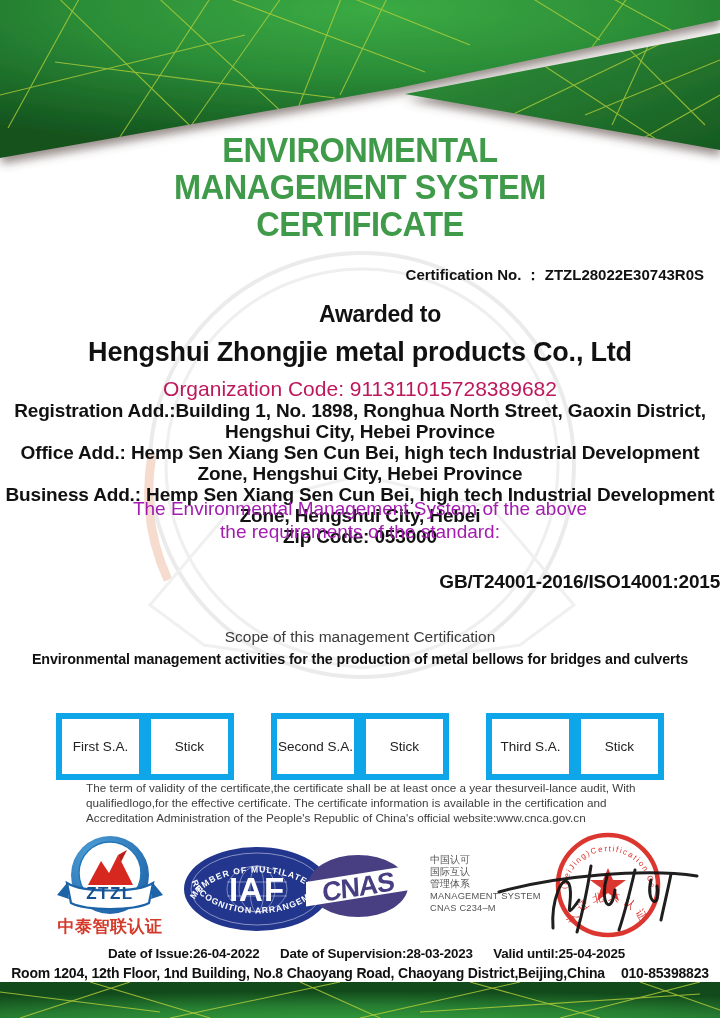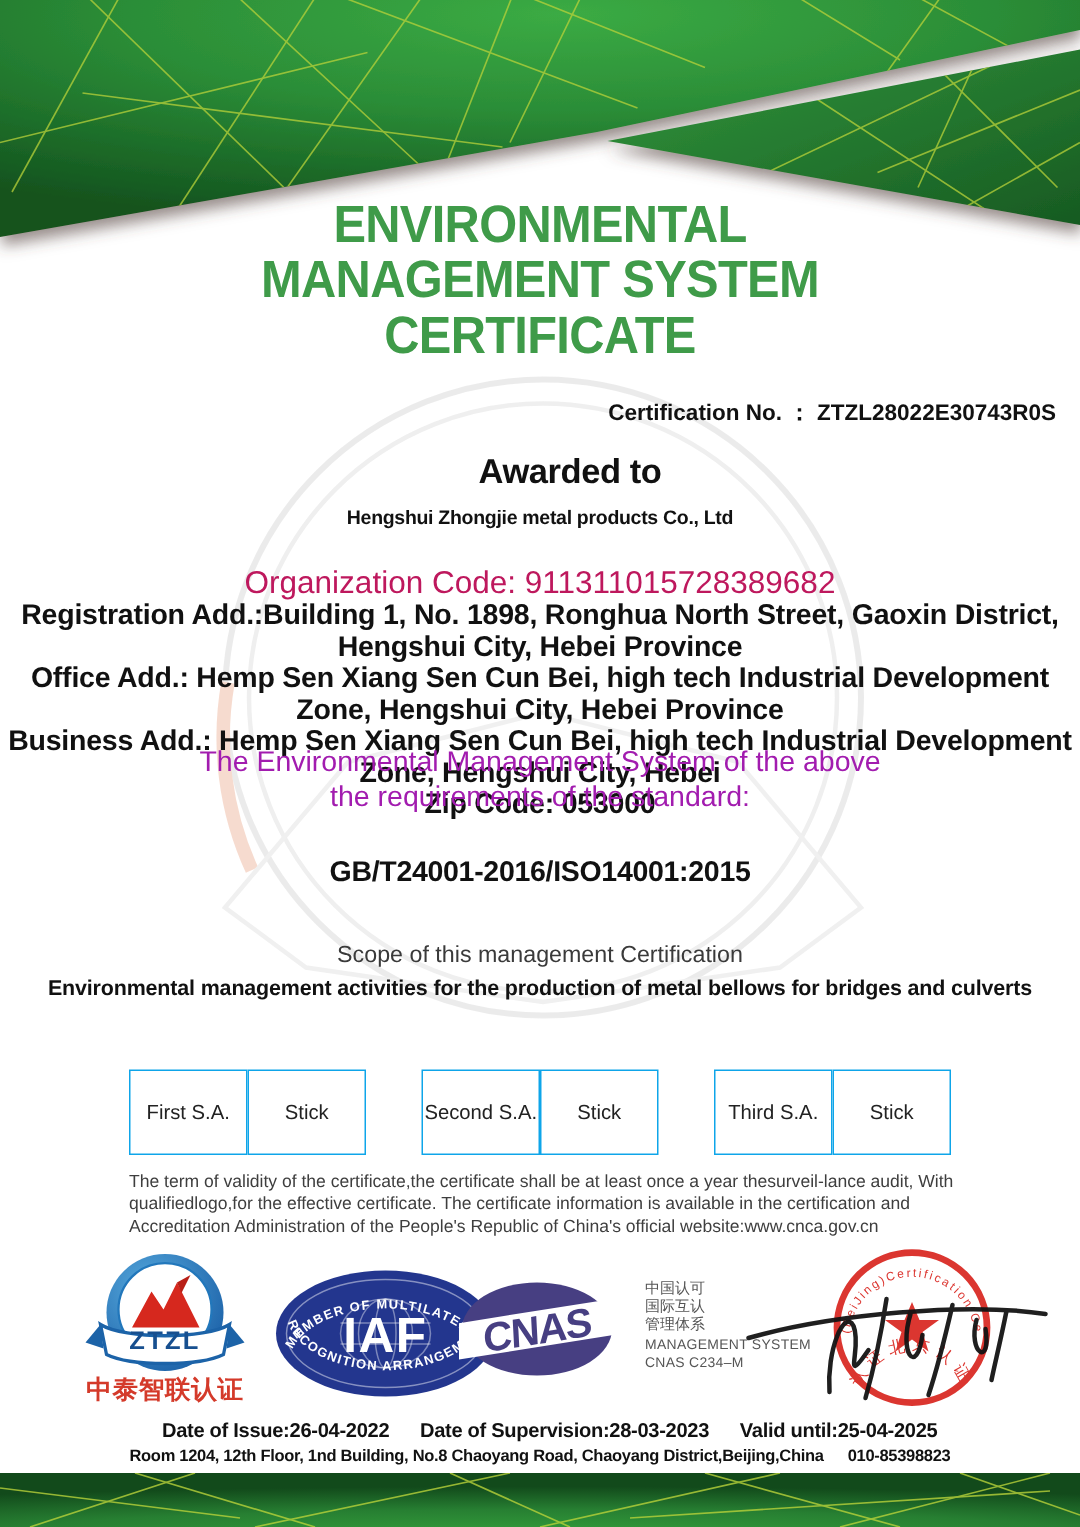--- a/index.html
+++ b/index.html
@@ -15,7 +15,7 @@
   
   .certno{top:266px;right:16px;font-size:15px;font-weight:bold;white-space:pre;}
   .awarded{top:301px;font-size:23px;font-weight:bold;letter-spacing:-.3px;padding-left:40px;}
-  .company{top:337px;font-size:13px;font-weight:bold;letter-spacing:-.2px;}
+  .company{top:337px;font-size:27px;font-weight:bold;letter-spacing:-.2px;}
   .orgcode{top:377px;font-size:21px;color:#be185d;}
   .addr{top:400px;font-size:19px;font-weight:bold;line-height:21px;letter-spacing:-.15px;}
   .statement{top:498px;font-size:19px;color:#a21caf;line-height:22.5px;}

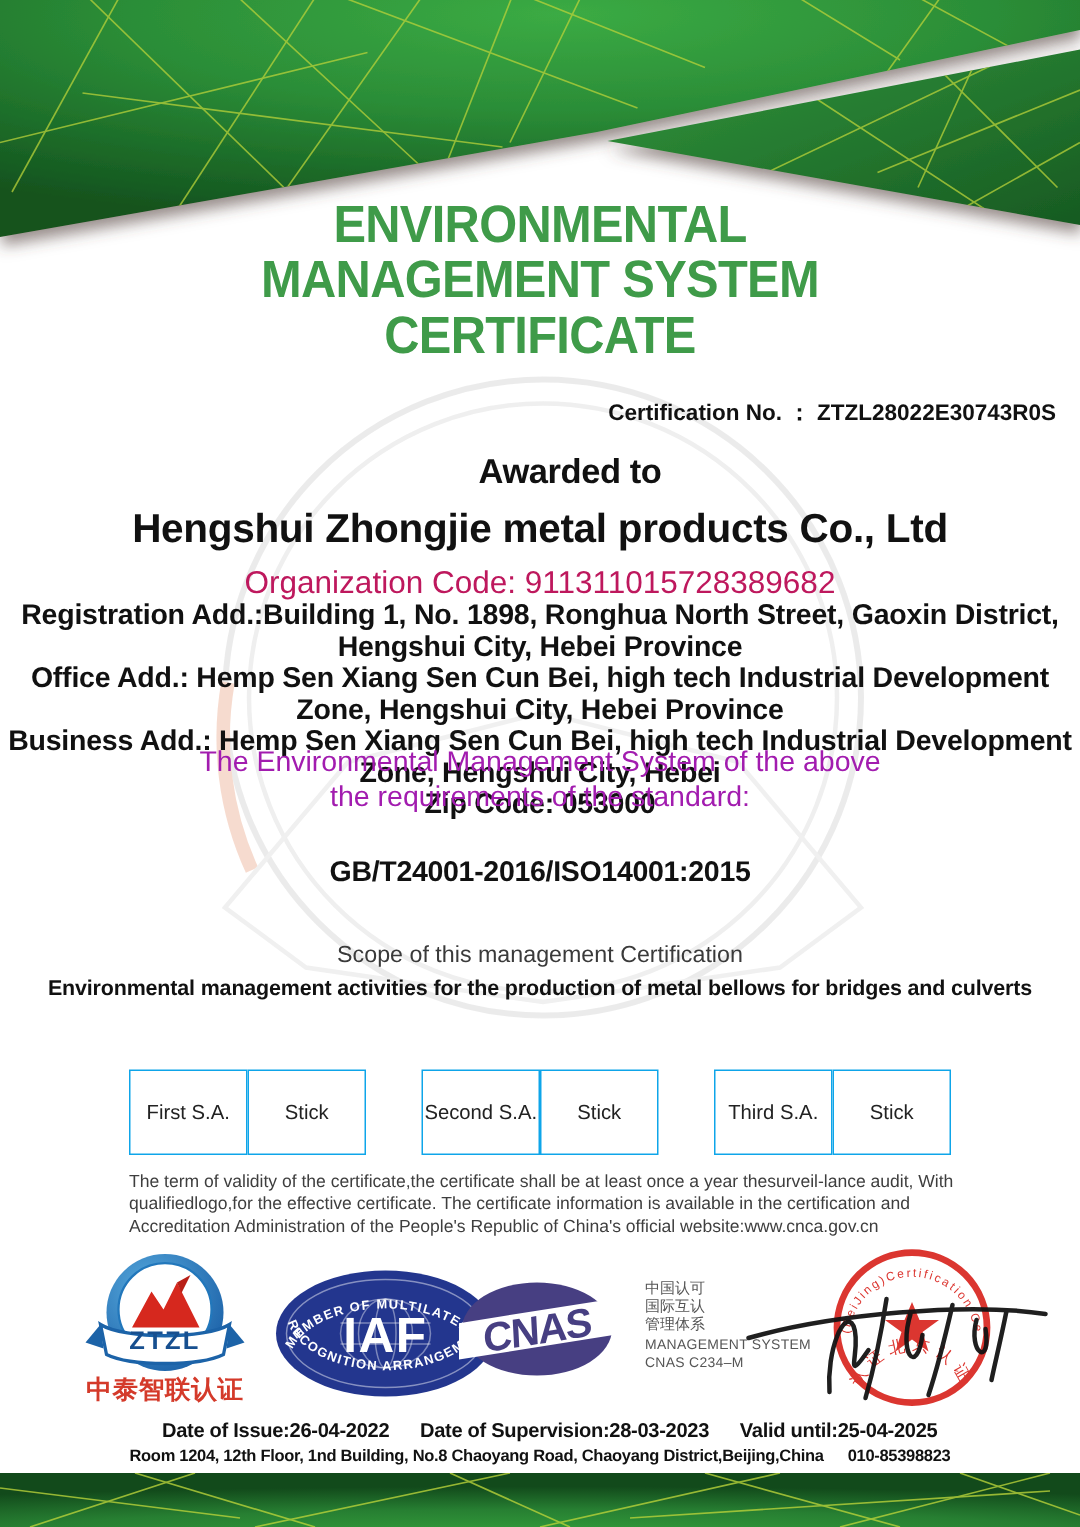--- a/index.html
+++ b/index.html
@@ -19,7 +19,7 @@
   .orgcode{top:377px;font-size:21px;color:#be185d;}
   .addr{top:400px;font-size:19px;font-weight:bold;line-height:21px;letter-spacing:-.15px;}
   .statement{top:498px;font-size:19px;color:#a21caf;line-height:22.5px;}
-  .standard{top:571px;font-size:19px;font-weight:bold;letter-spacing:-.2px;}
+  .standard{top:571px;font-size:19px;font-weight:bold;letter-spacing:-.2px;text-align:right;}
   .scopelabel{top:606px;font-size:15.5px;color:#3a3a3a;margin-top:22px;}
   .scope{top:651px;font-size:14.3px;font-weight:bold;letter-spacing:-.1px;}
   

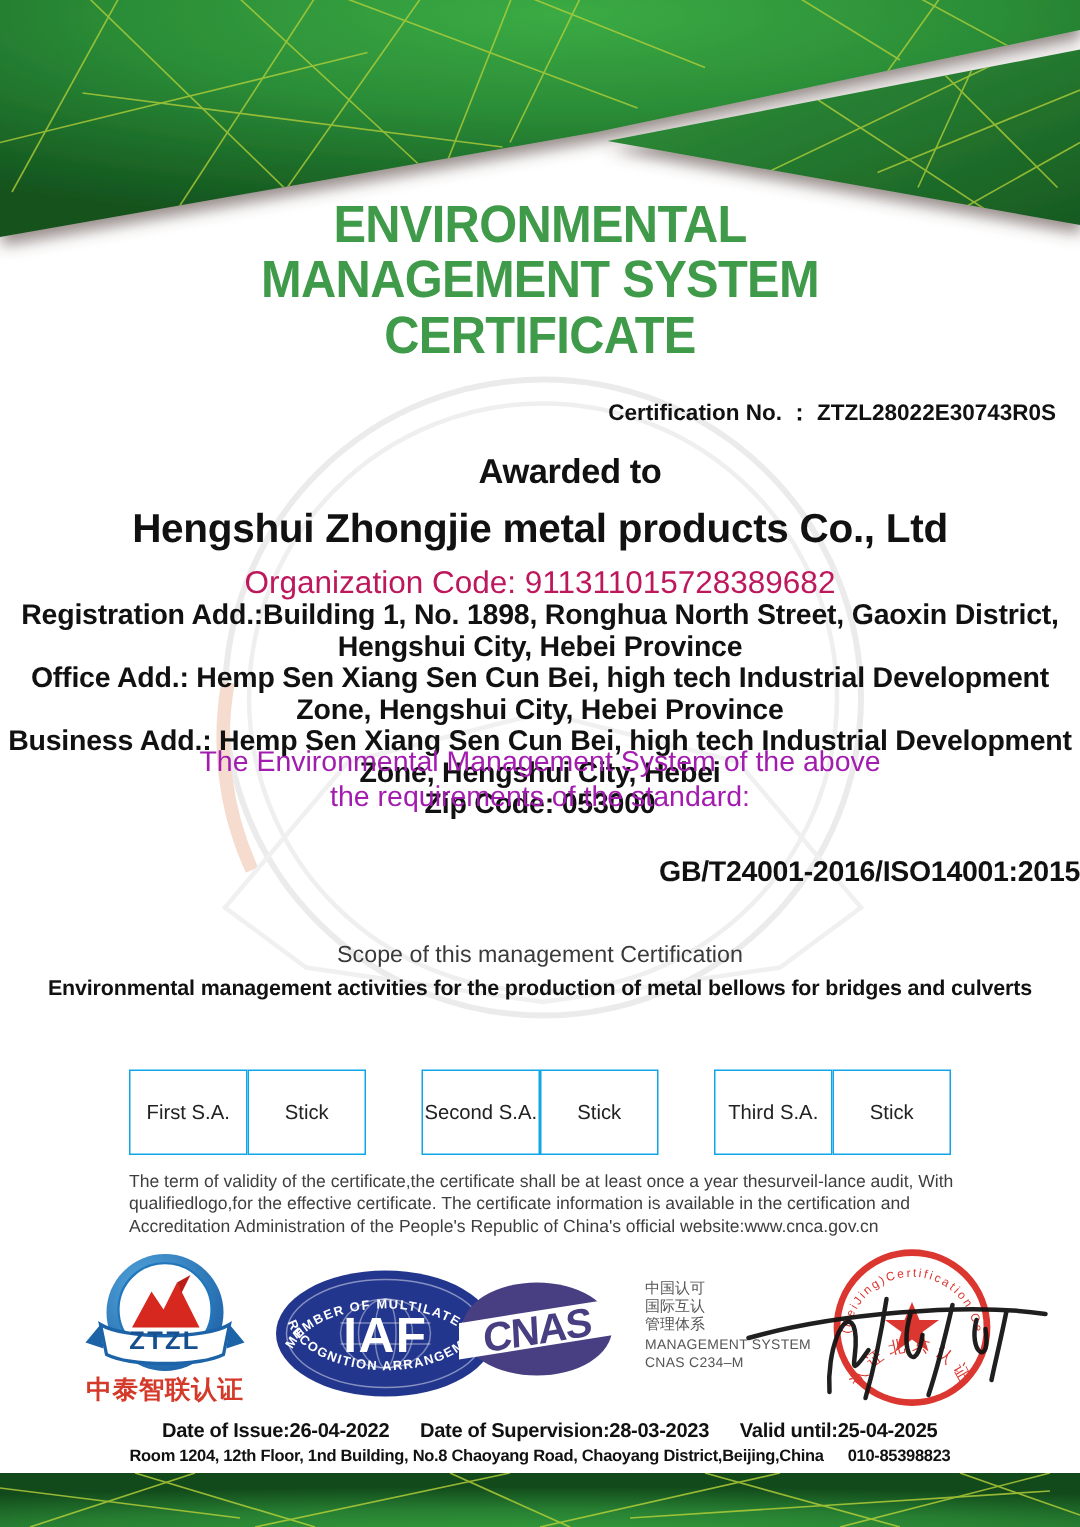--- a/index.html
+++ b/index.html
@@ -25,7 +25,7 @@
   
   .audit{top:713px;left:0;right:0;display:flex;justify-content:center;gap:37px;}
   .pair{display:flex;}
-  .cell{width:77px;height:55px;border:1px solid #0ea5e9;background:#fff;
+  .cell{width:77px;height:55px;border:6px solid #0ea5e9;background:#fff;
         display:flex;align-items:center;justify-content:center;font-size:13.5px;color:#222;}
   
   .fine{top:781px;left:86px;width:552px;font-size:11.7px;line-height:14.8px;color:#3e3e3e;}

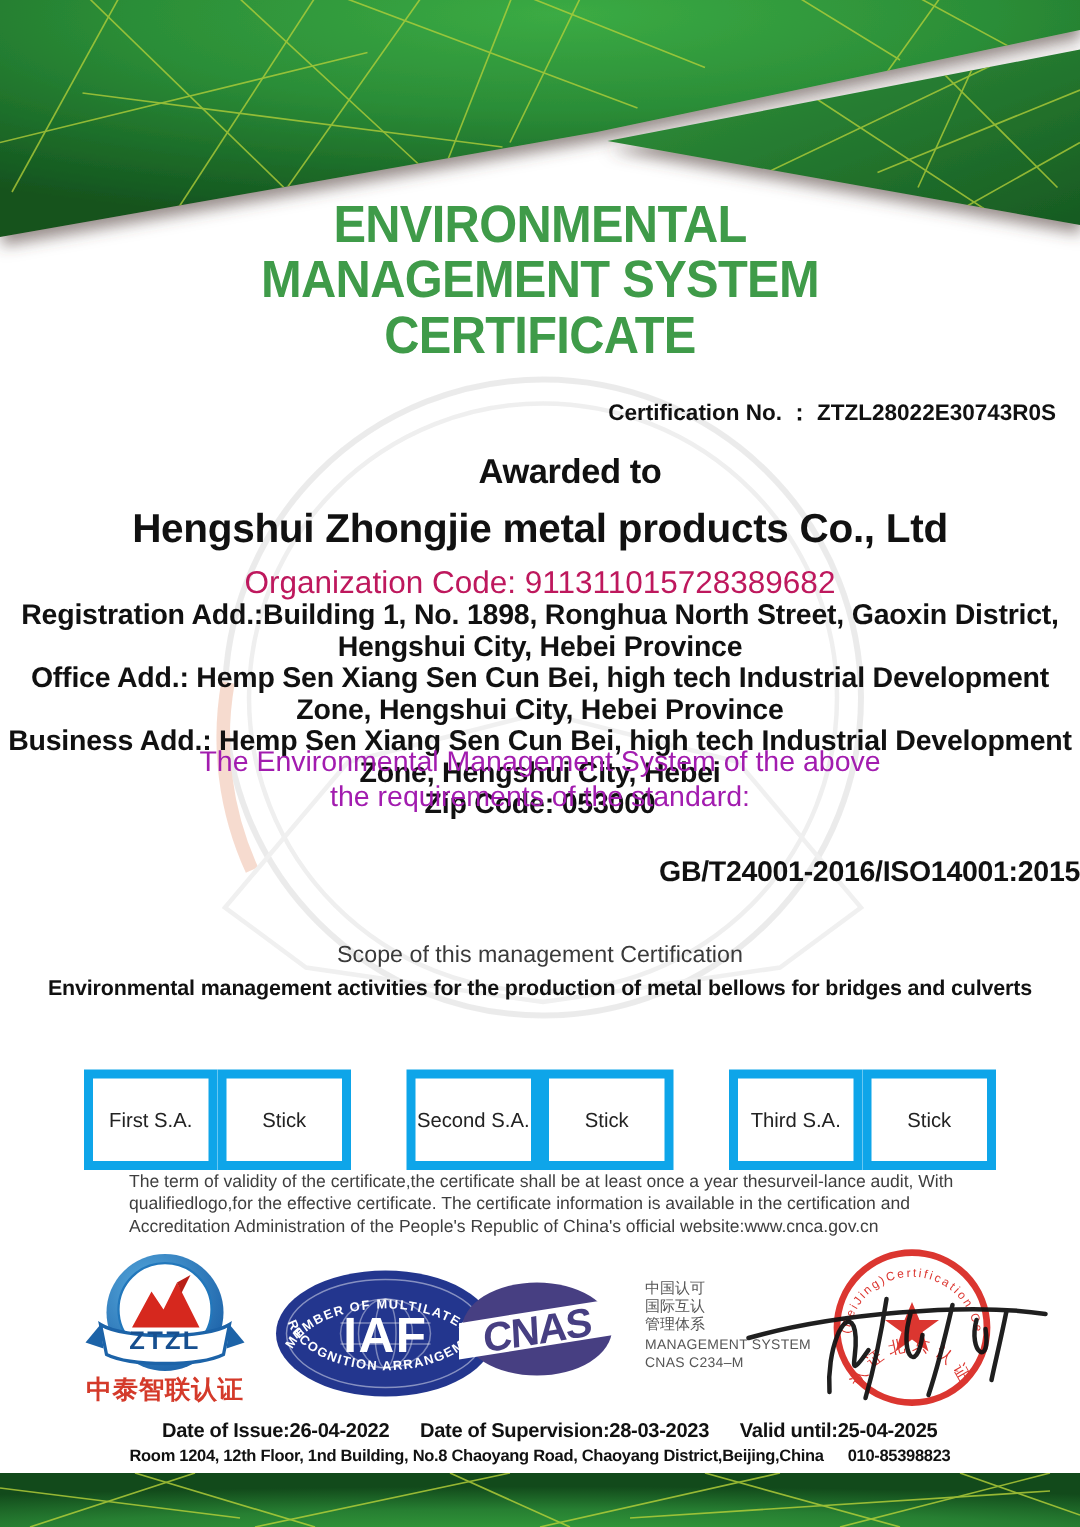--- a/index.html
+++ b/index.html
@@ -37,7 +37,7 @@
   
   .dates{top:946px;left:0;right:0;display:flex;justify-content:space-between;
          padding:0 95px 0 108px;font-size:13.4px;font-weight:bold;letter-spacing:-.2px;}
-  .baddr{top:965px;font-size:11px;font-weight:bold;letter-spacing:-.2px;}
+  .baddr{top:965px;font-size:14px;font-weight:bold;letter-spacing:-.2px;}
   .baddr .phone{margin-left:16px;}
   svg text{font-family:"Liberation Sans","DejaVu Sans",sans-serif;}
 </style>

